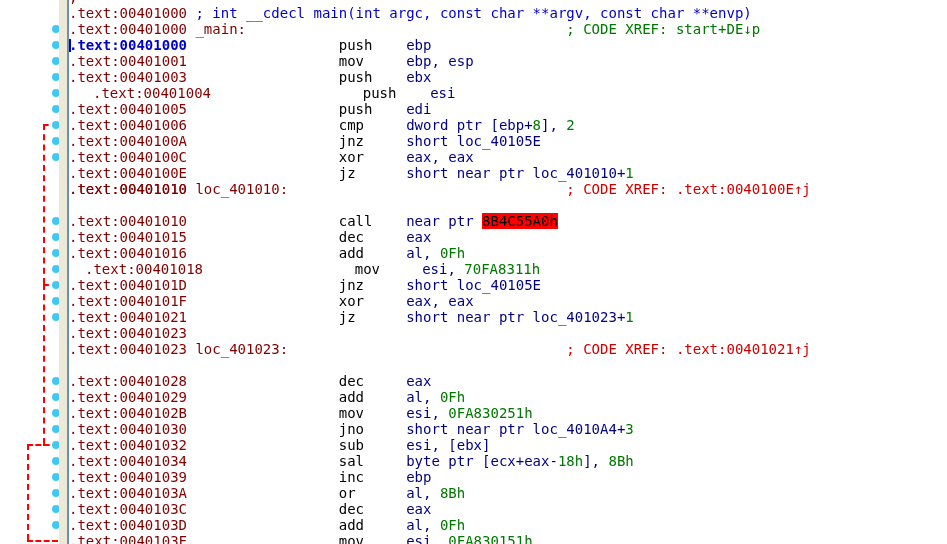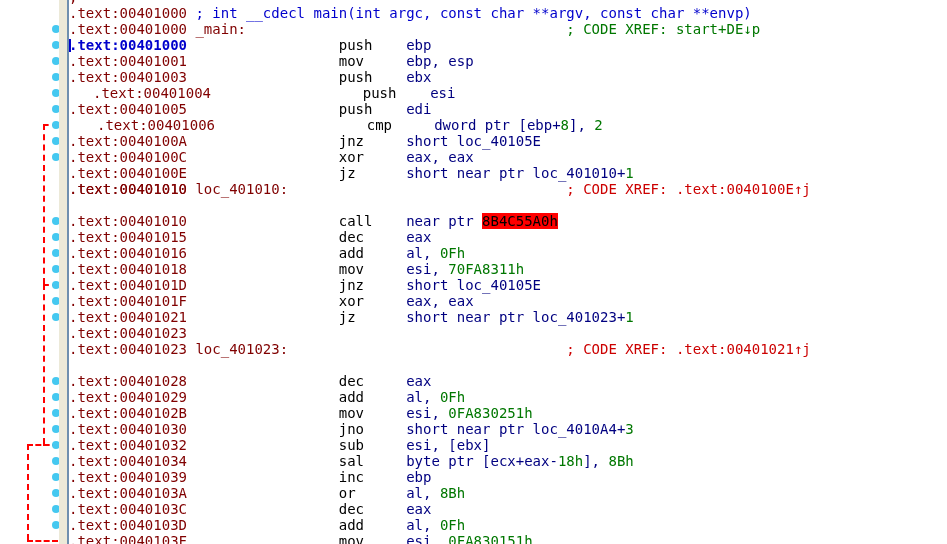--- a/index.html
+++ b/index.html
@@ -130,7 +130,7 @@
       <div class="code-line" style="top: 69px;"><span class="seg">.text:00401003</span><span>                  </span><span class="mnem">push    </span><span class="opnd">ebx</span></div>
       <div class="code-line" style="top: 85px; margin-left: 24px;"><span class="seg">.text:00401004</span><span>                  </span><span class="mnem">push    </span><span class="opnd">esi</span></div>
       <div class="code-line" style="top: 101px;"><span class="seg">.text:00401005</span><span>                  </span><span class="mnem">push    </span><span class="opnd">edi</span></div>
-      <div class="code-line" style="top: 117px; padding-left: 28px;"><span class="seg">.text:00401006</span><span>                  </span><span class="mnem">cmp     </span><span class="opnd">dword ptr [ebp+<span class="num">8</span>], <span class="num">2</span></span></div>
+      <div class="code-line" style="top: 117px;"><span class="seg">.text:00401006</span><span>                  </span><span class="mnem">cmp     </span><span class="opnd">dword ptr [ebp+<span class="num">8</span>], <span class="num">2</span></span></div>
       <div class="code-line" style="top: 133px;"><span class="seg">.text:0040100A</span><span>                  </span><span class="mnem">jnz     </span><span class="opnd">short loc_40105E</span></div>
       <div class="code-line" style="top: 149px;"><span class="seg">.text:0040100C</span><span>                  </span><span class="mnem">xor     </span><span class="opnd">eax, eax</span></div>
       <div class="code-line" style="top: 165px;"><span class="seg">.text:0040100E</span><span>                  </span><span class="mnem">jz      </span><span class="opnd">short near ptr loc_401010+<span class="num">1</span></span></div>

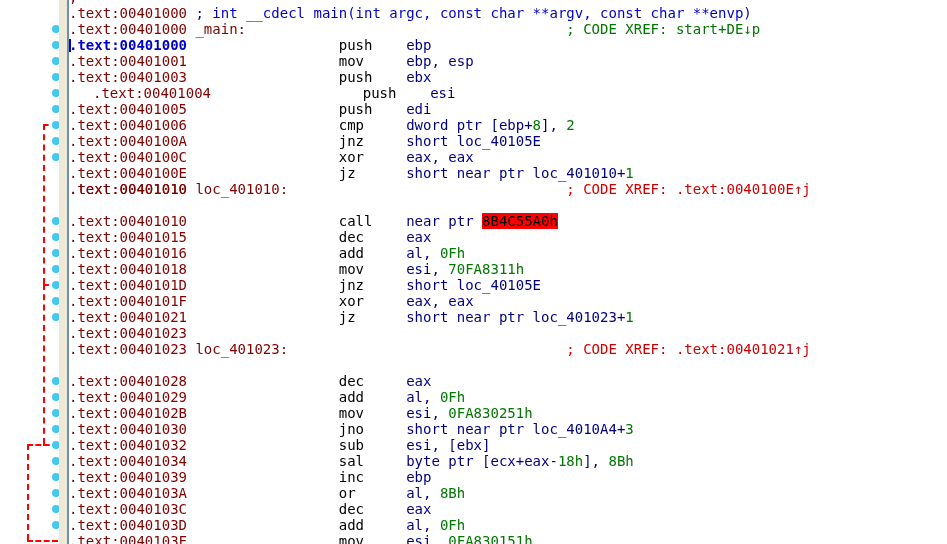--- a/index.html
+++ b/index.html
@@ -139,7 +139,7 @@
       <div class="code-line" style="top: 213px;"><span class="seg">.text:00401010</span><span>                  </span><span class="mnem">call    </span><span class="opnd">near ptr </span><span class="hl">8B4C55A0h</span></div>
       <div class="code-line" style="top: 229px;"><span class="seg">.text:00401015</span><span>                  </span><span class="mnem">dec     </span><span class="opnd">eax</span></div>
       <div class="code-line" style="top: 245px;"><span class="seg">.text:00401016</span><span>                  </span><span class="mnem">add     </span><span class="opnd">al, <span class="num">0Fh</span></span></div>
-      <div class="code-line" style="top: 261px;"><span class="seg">.text:00401018</span><span>                  </span><span class="mnem">mov     </span><span class="opnd">esi, <span class="num">70FA8311h</span></span></div>
+      <div class="code-line" style="top: 261px; padding-left: 16px;"><span class="seg">.text:00401018</span><span>                  </span><span class="mnem">mov     </span><span class="opnd">esi, <span class="num">70FA8311h</span></span></div>
       <div class="code-line" style="top: 277px;"><span class="seg">.text:0040101D</span><span>                  </span><span class="mnem">jnz     </span><span class="opnd">short loc_40105E</span></div>
       <div class="code-line" style="top: 293px;"><span class="seg">.text:0040101F</span><span>                  </span><span class="mnem">xor     </span><span class="opnd">eax, eax</span></div>
       <div class="code-line" style="top: 309px;"><span class="seg">.text:00401021</span><span>                  </span><span class="mnem">jz      </span><span class="opnd">short near ptr loc_401023+<span class="num">1</span></span></div>

